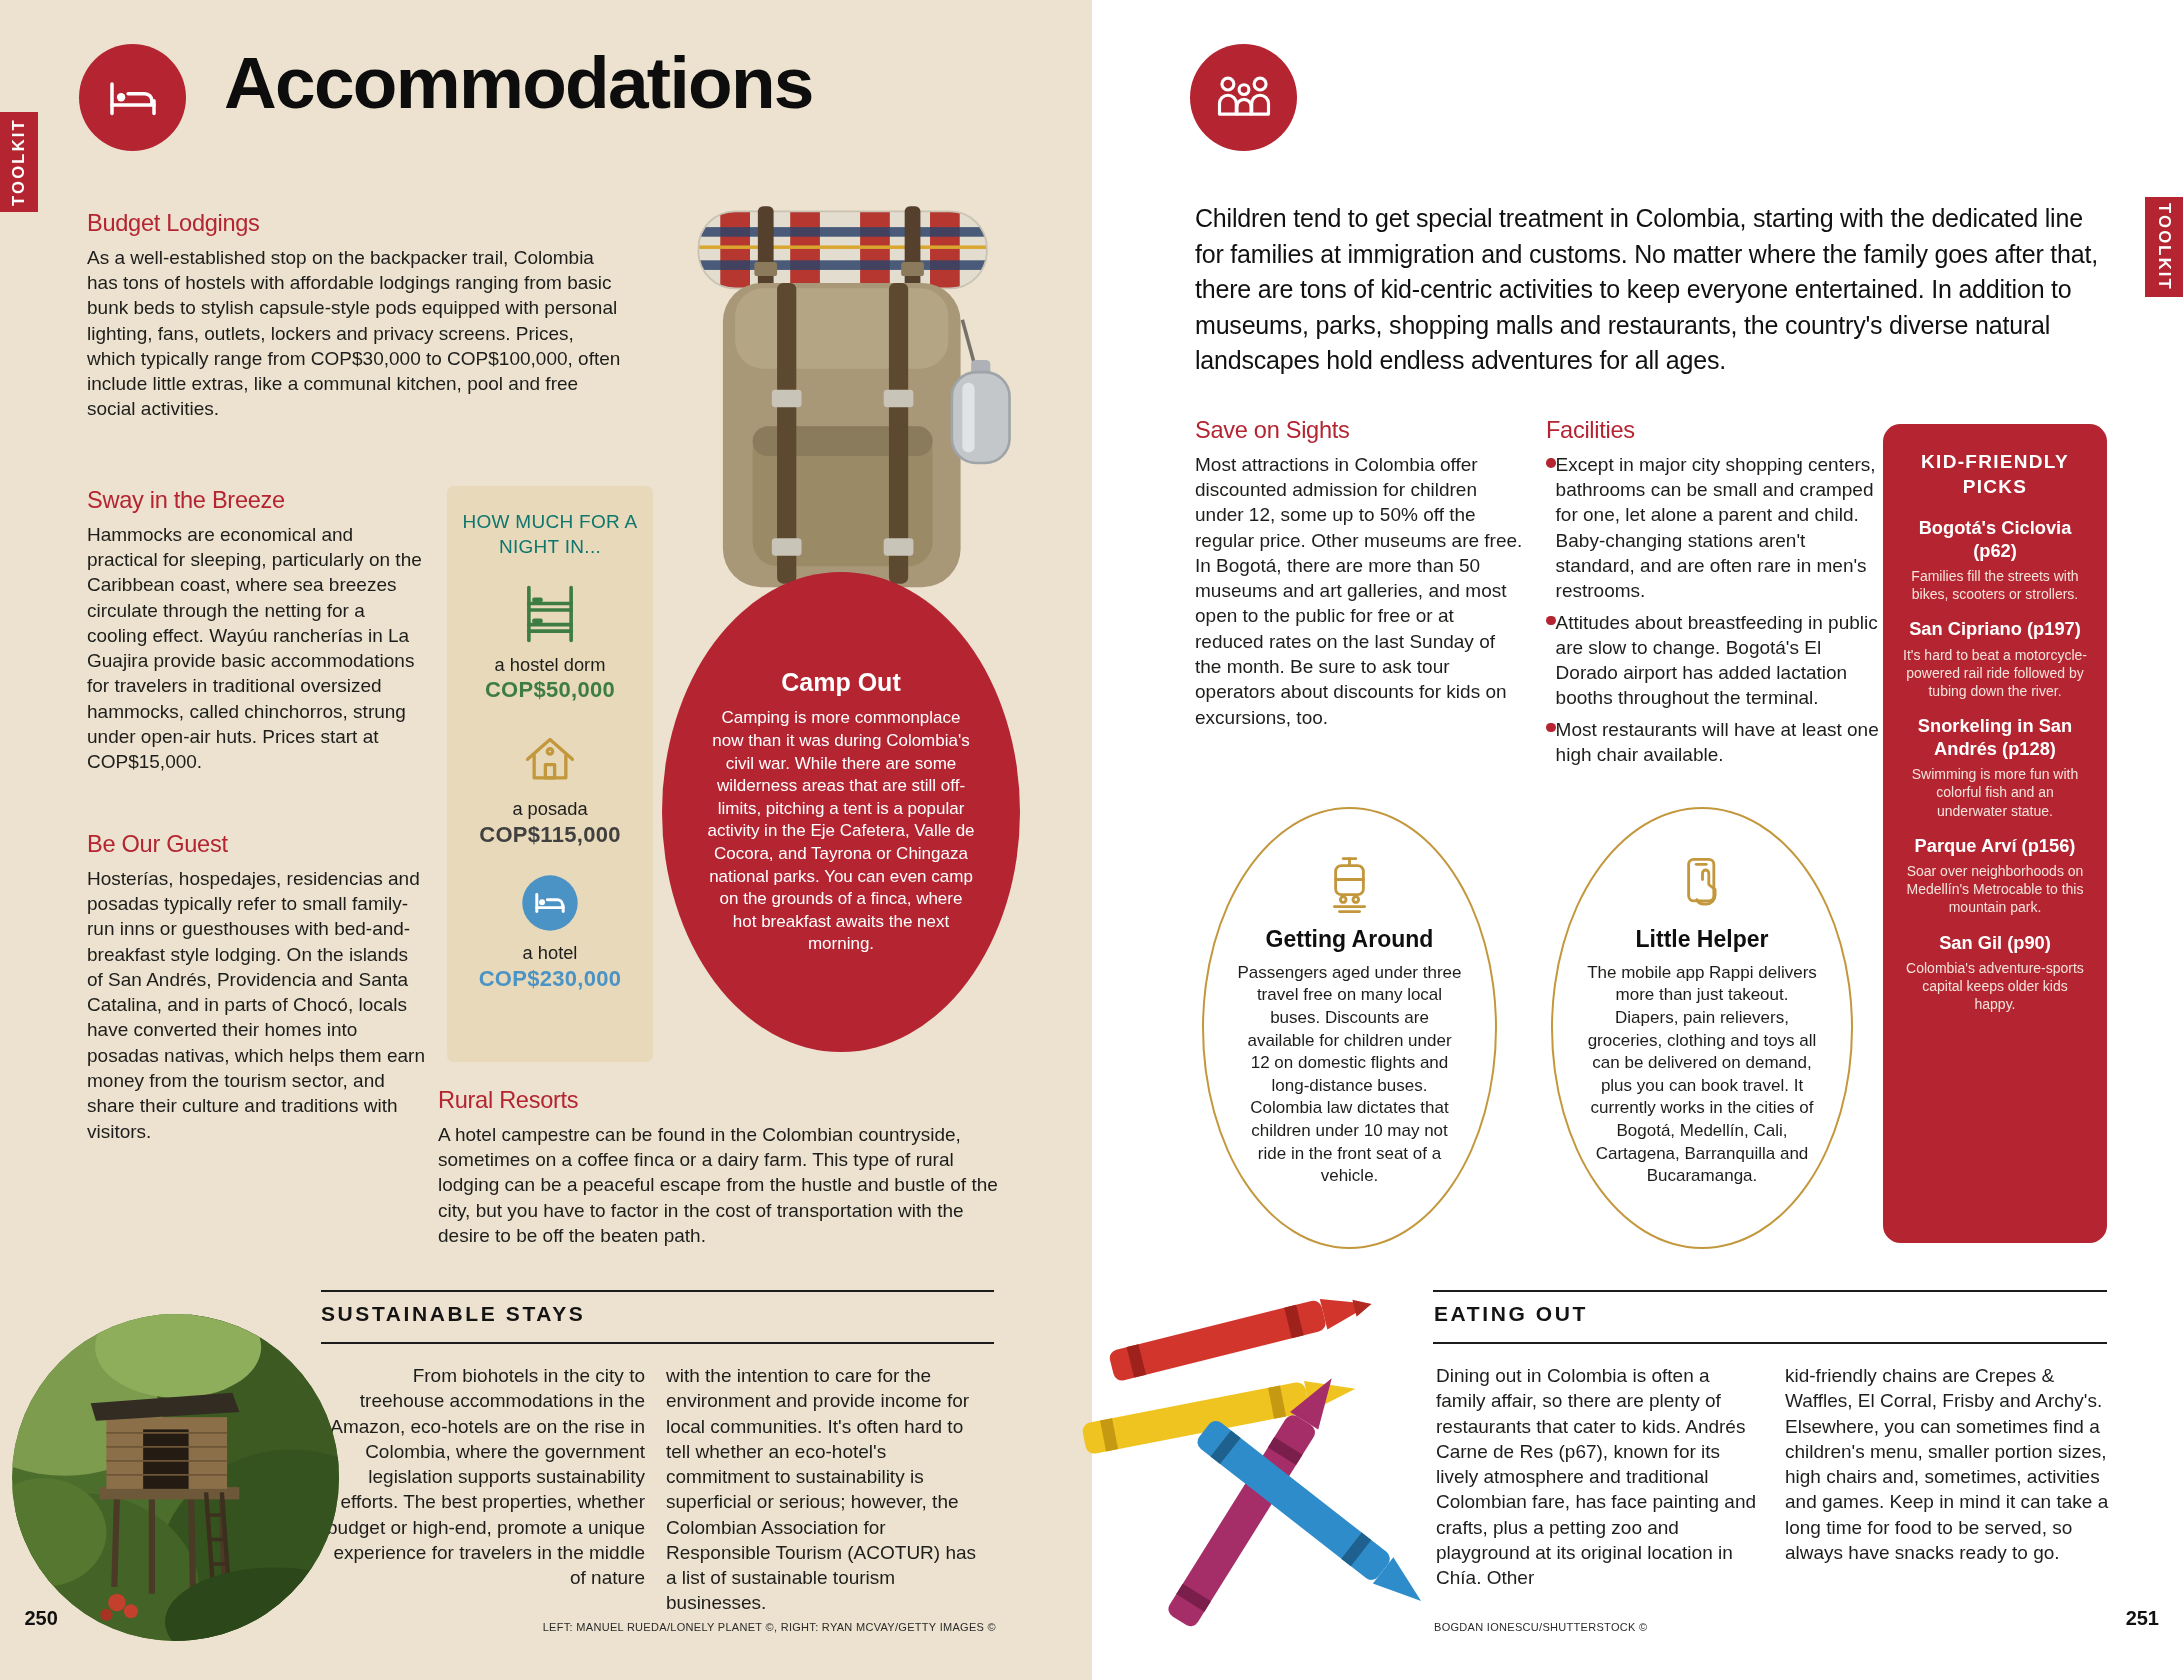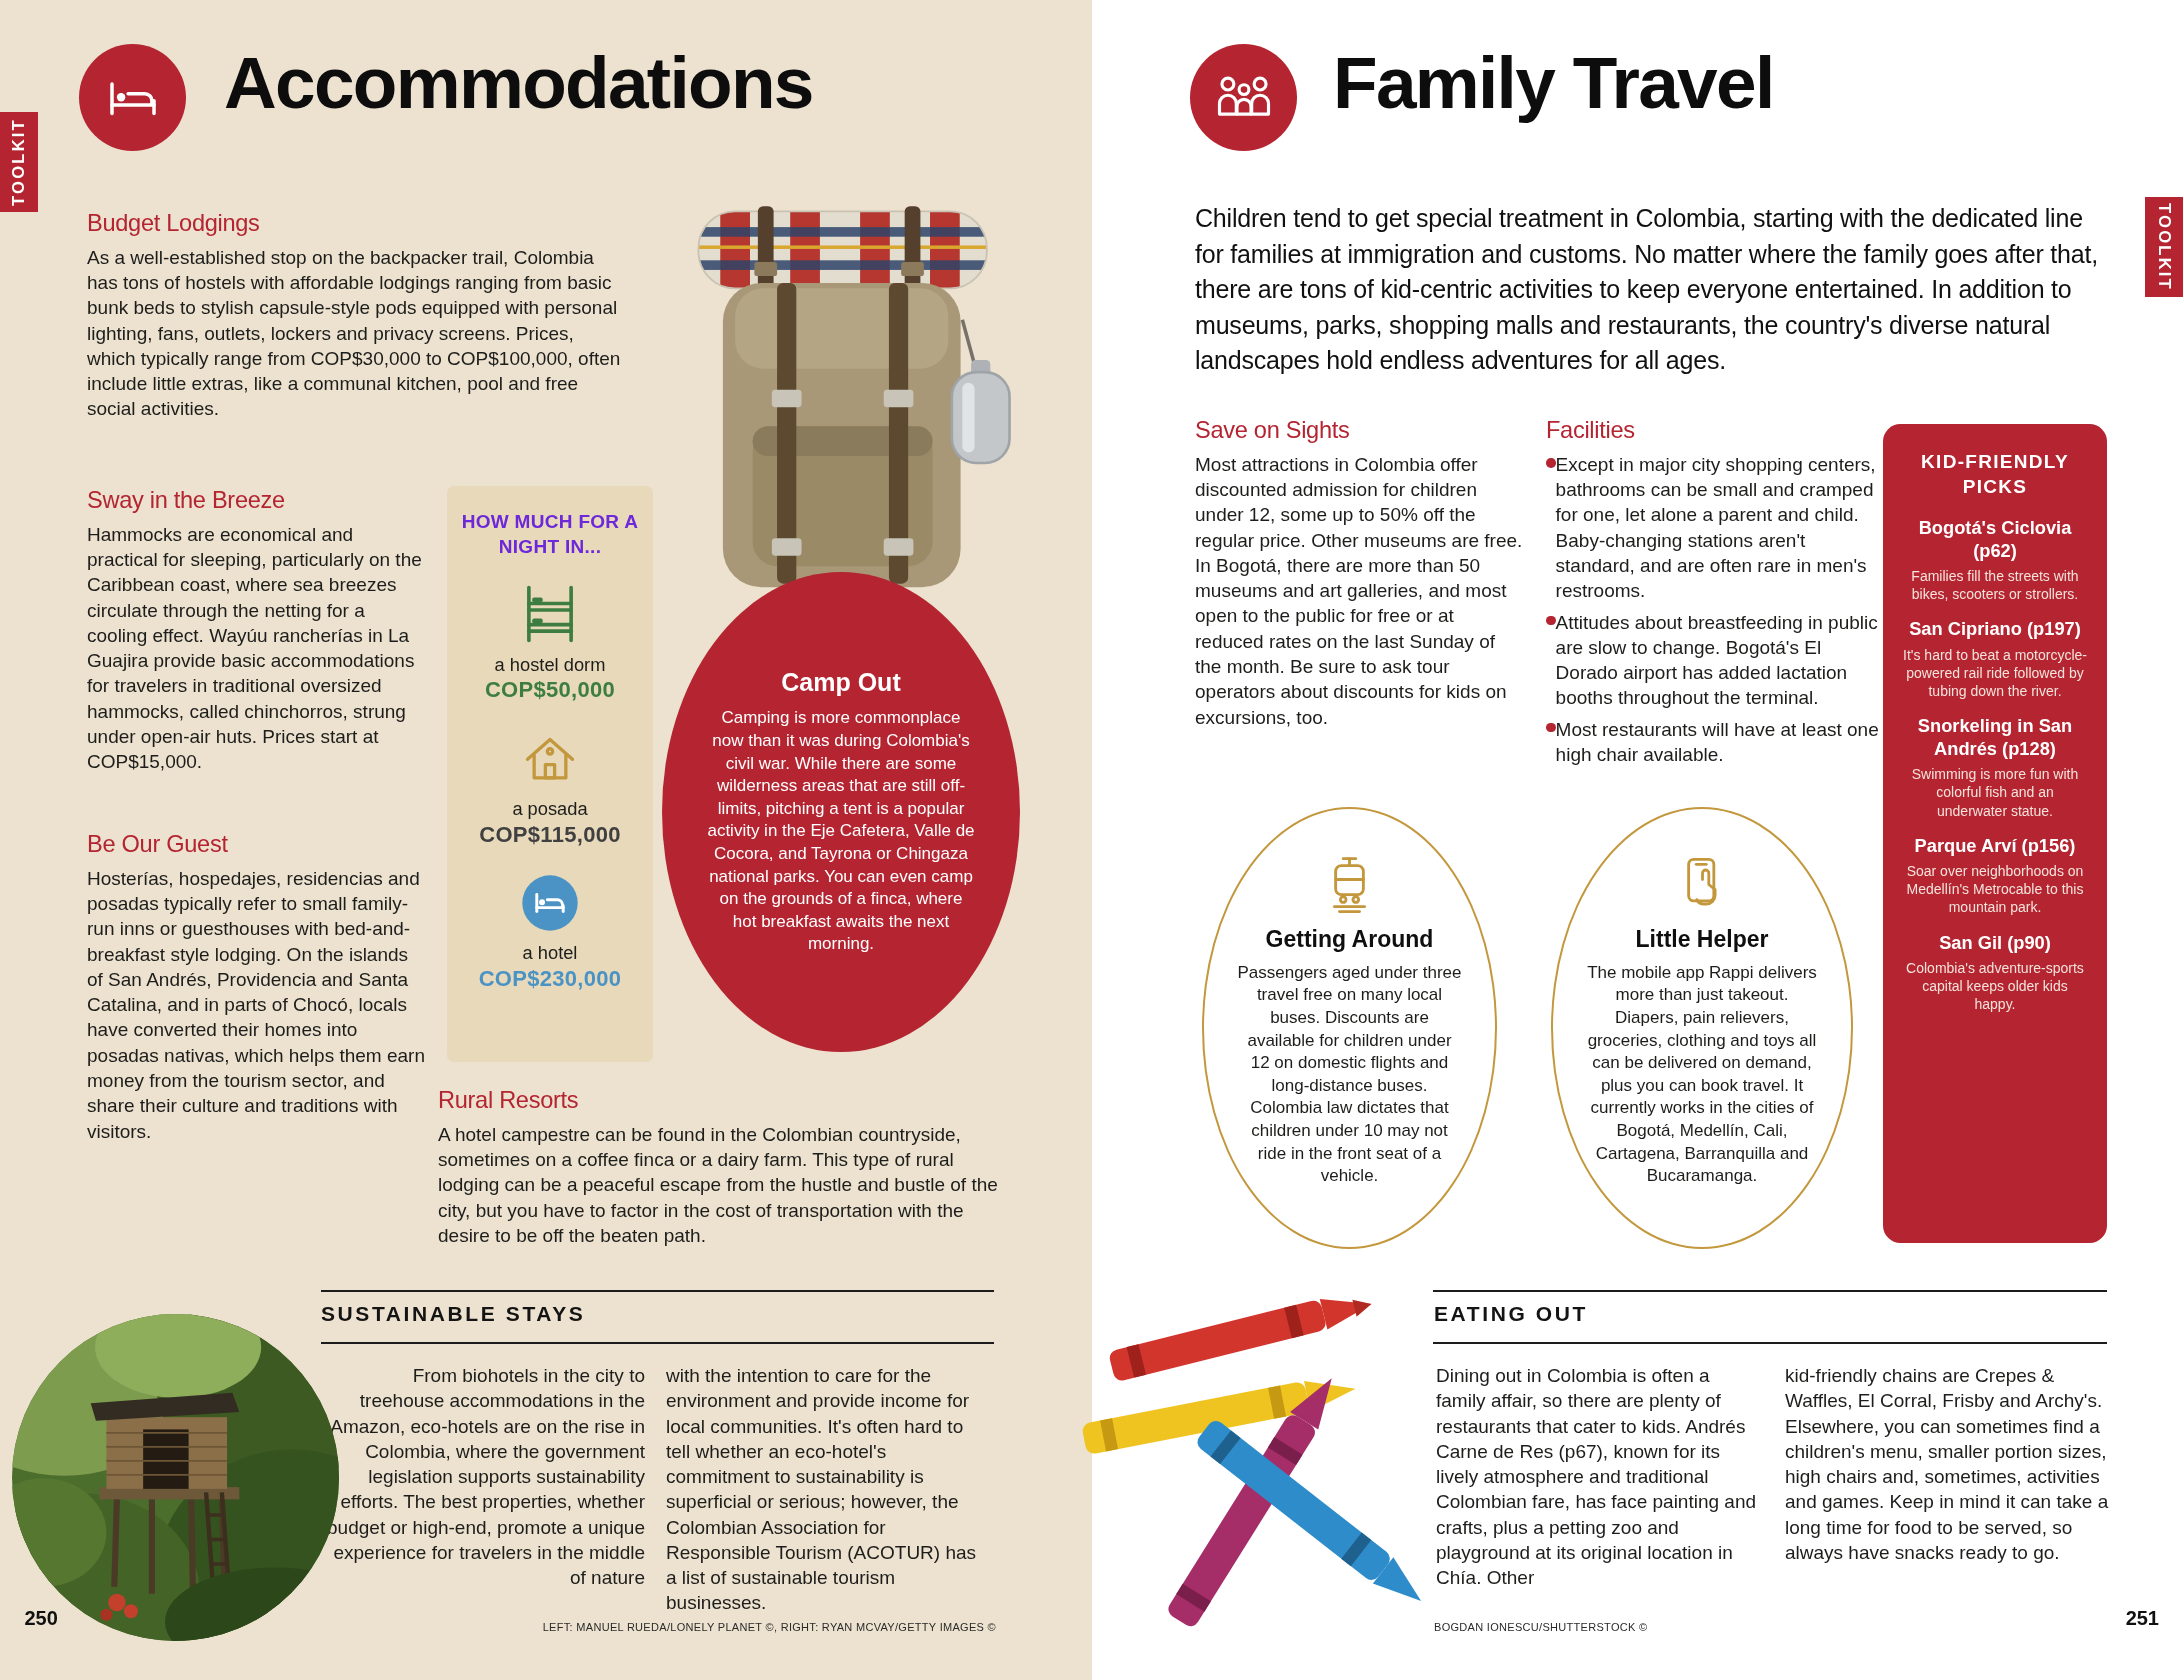--- a/index.html
+++ b/index.html
@@ -276,7 +276,6 @@
       <path d="M40 73 v-11 a10 10 0 0 1 20 0 v11 z"></path>
     </svg>
   </div>
-  <h1 class="page-title" style="left:241px;top:45px">Family Travel</h1>
 
   <p class="intro abs" style="left:103px;top:201px;width:915px">Children tend to get special treatment in Colombia, starting with the dedicated line for families at immigration and customs. No matter where the family goes after that, there are tons of kid-centric activities to keep everyone entertained. In addition to museums, parks, shopping malls and restaurants, the country's diverse natural landscapes hold endless adventures for all ages.</p>
 

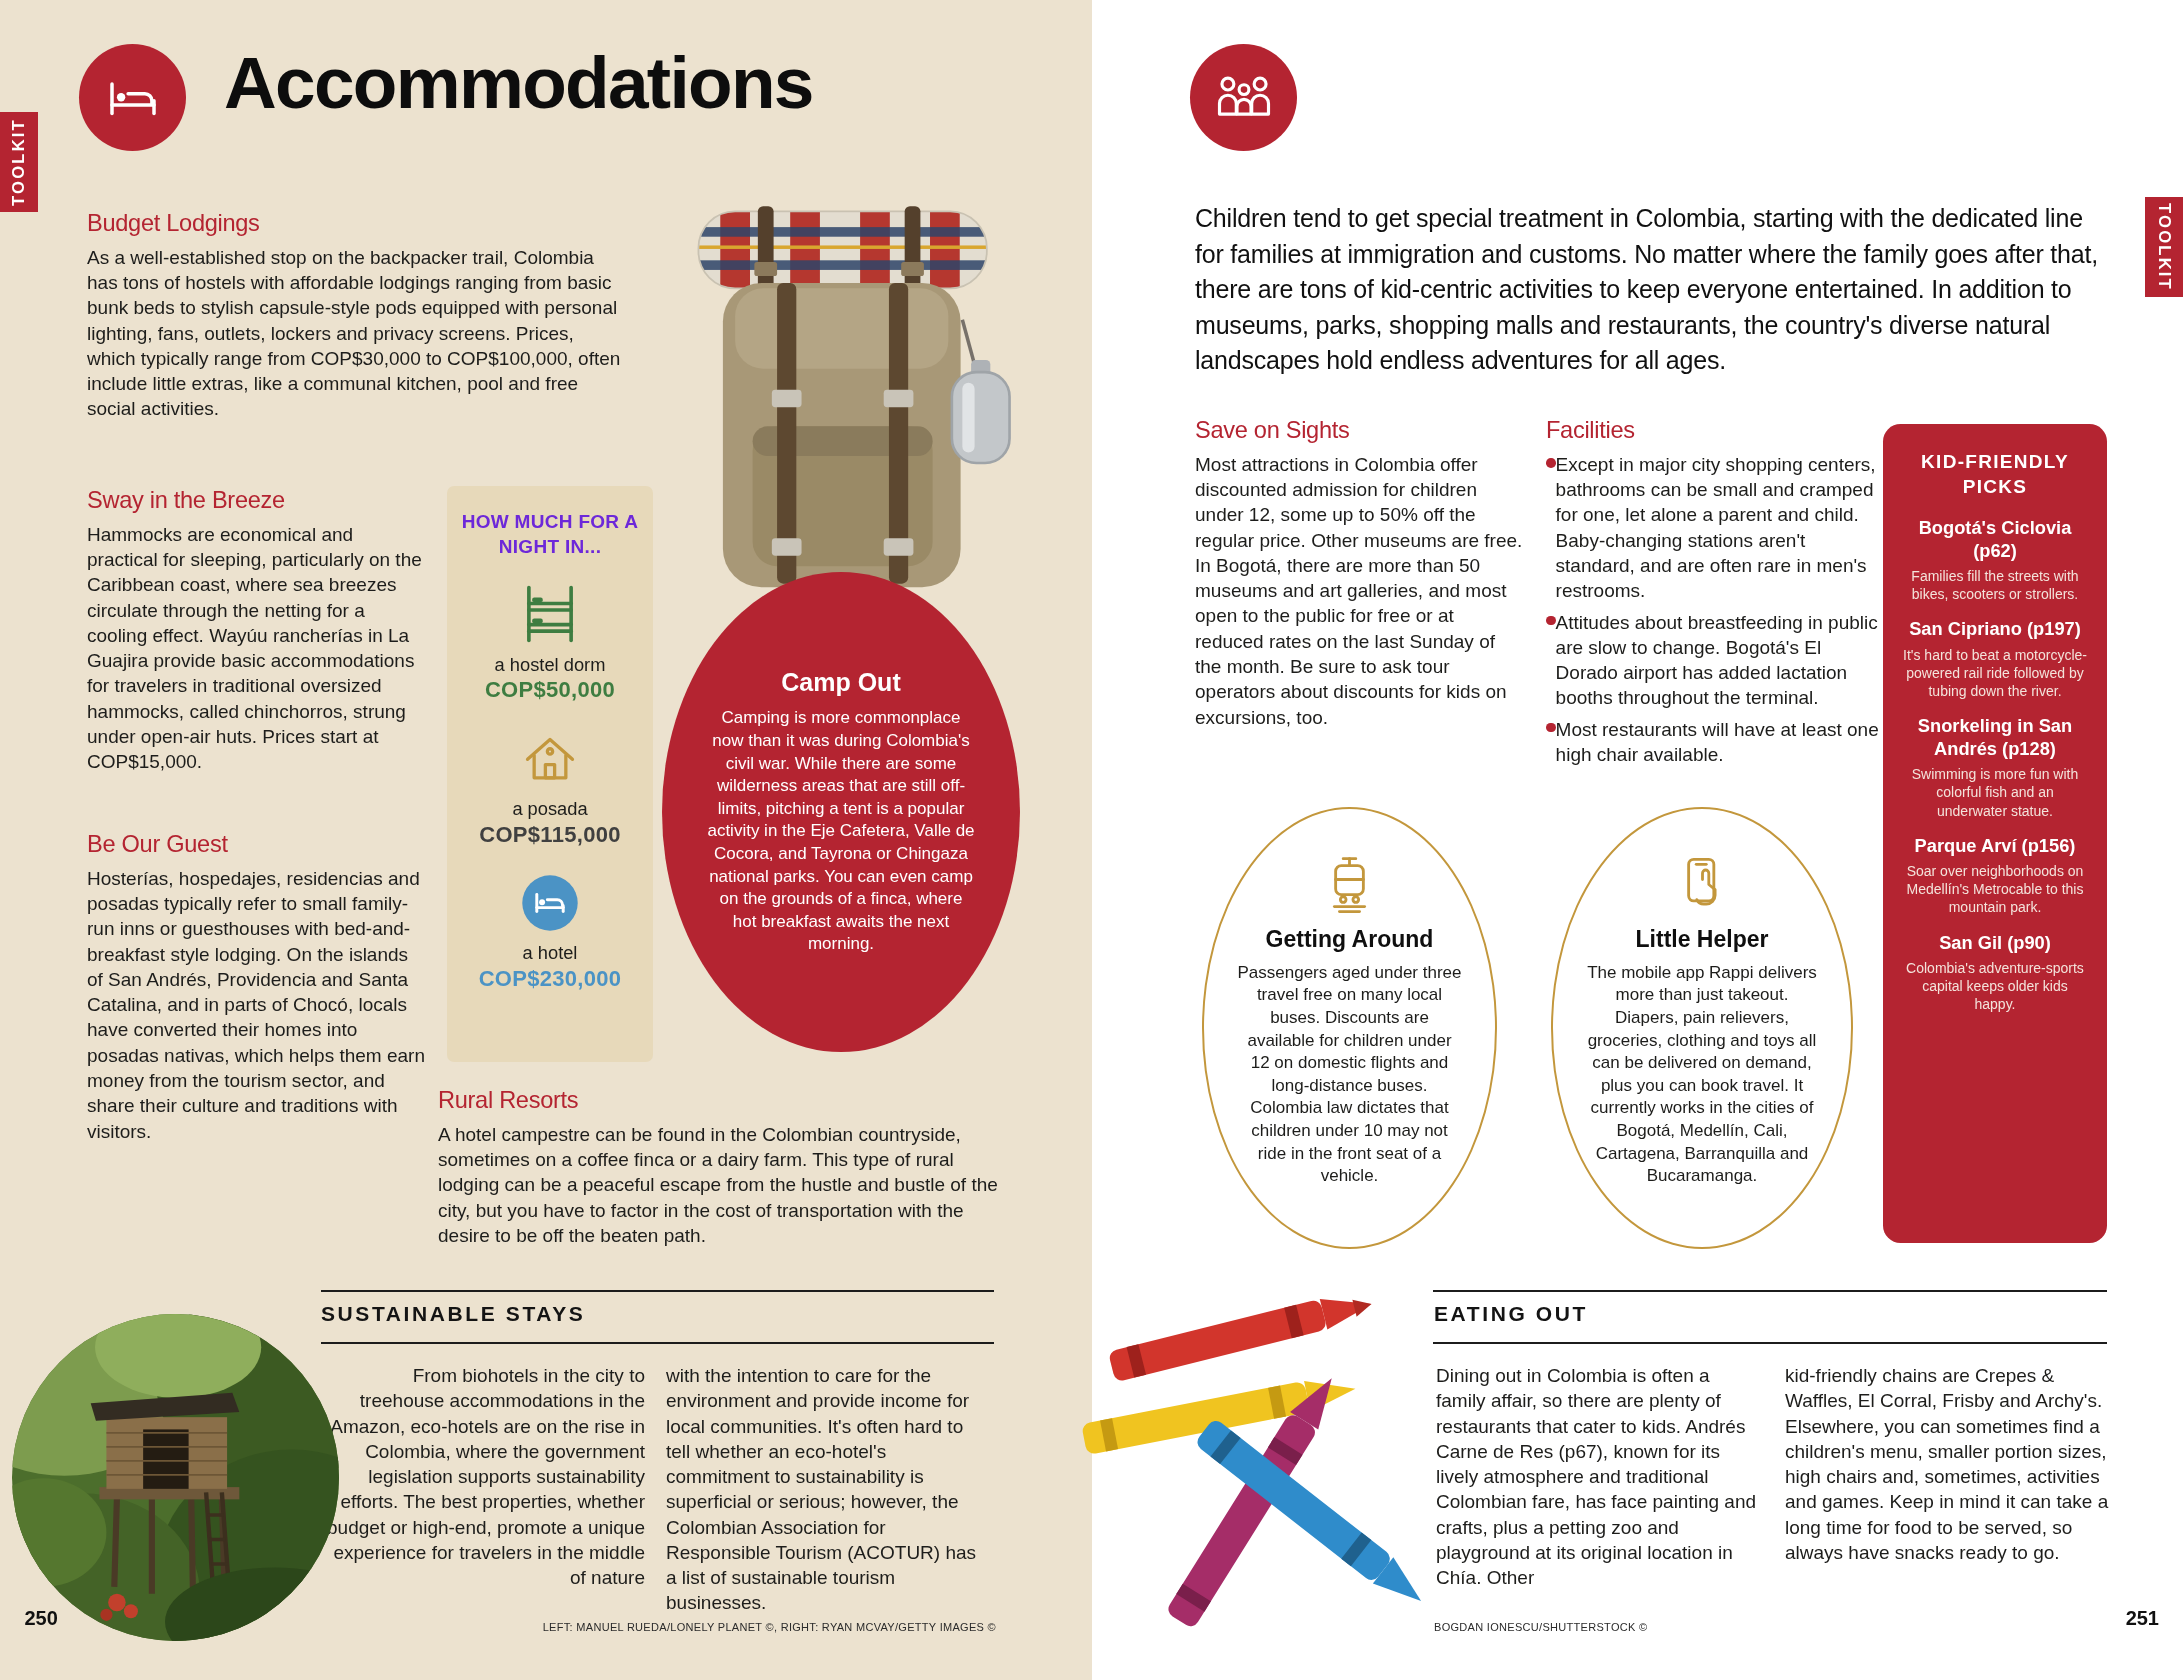--- a/index.html
+++ b/index.html
@@ -38,7 +38,7 @@
   
   #price-box{ position:absolute; left:447px; top:486px; width:206px; height:576px;
     background:var(--box-tan); border-radius:7px; text-align:center; padding:23px 12.2px; }
-  .pb-heading{ font-size:19px; font-weight:bold; line-height:1.32; letter-spacing:0.3px; color:#6d28d9; }
+  .pb-heading{ font-size:19px; font-weight:normal; line-height:1.32; letter-spacing:0.3px; color:#0f766e; }
   .pb-item{ margin-top:22px; }
   .pb-icon svg{ width:66px; height:66px; }
   .pb-label{ font-size:18.3px; color:var(--ink); margin-top:3.5px; }

